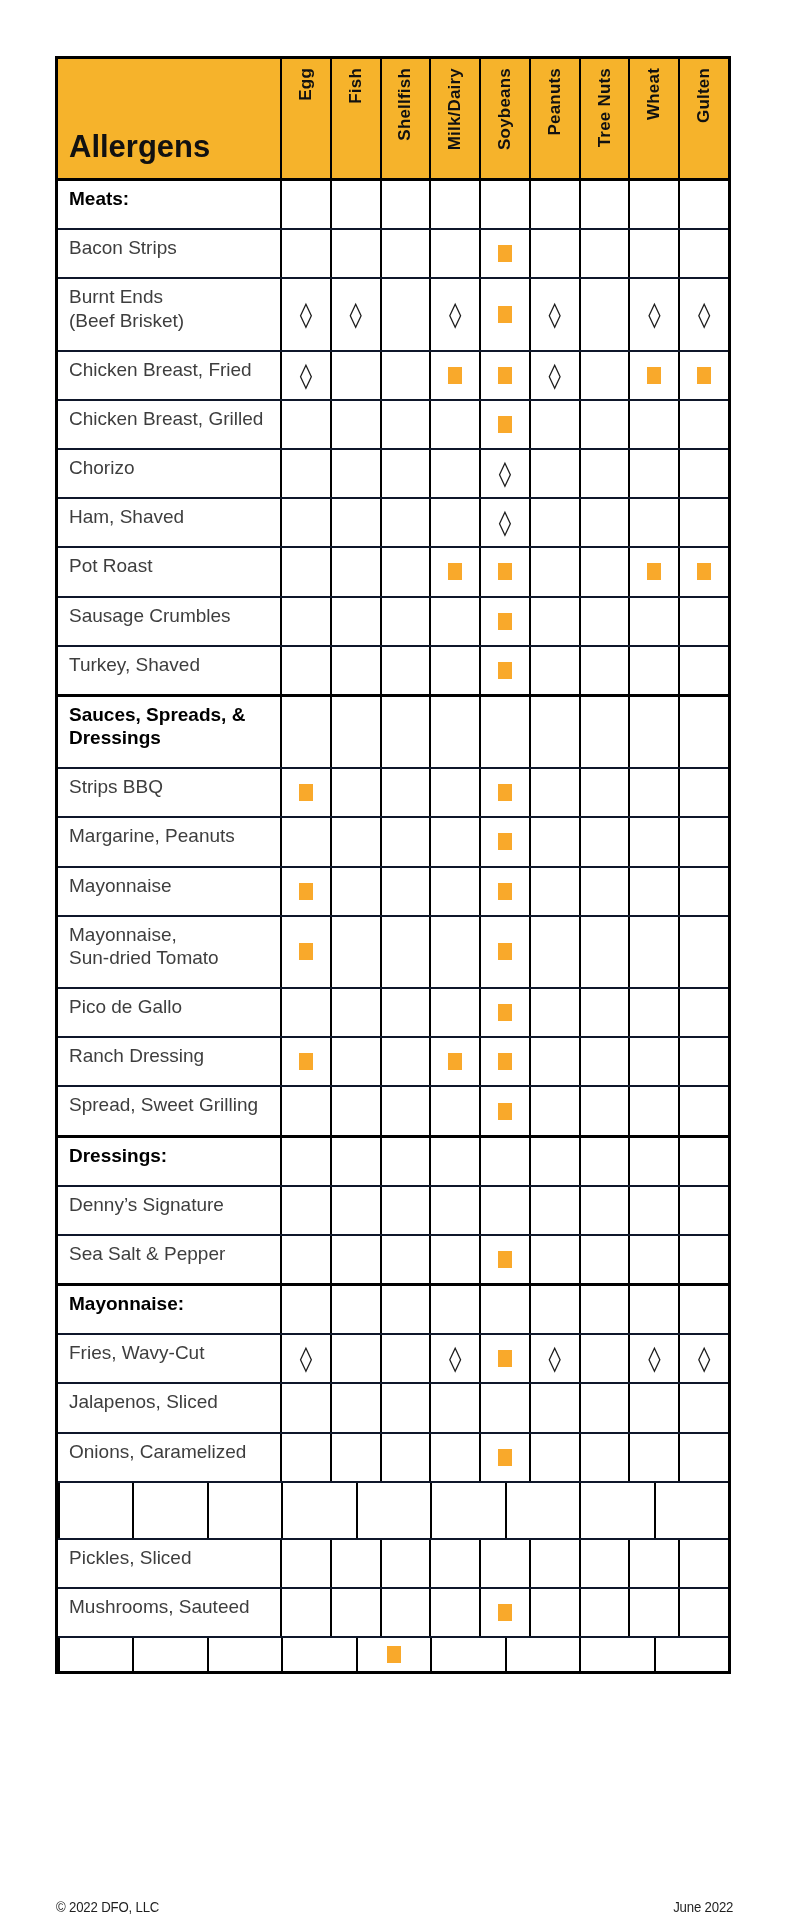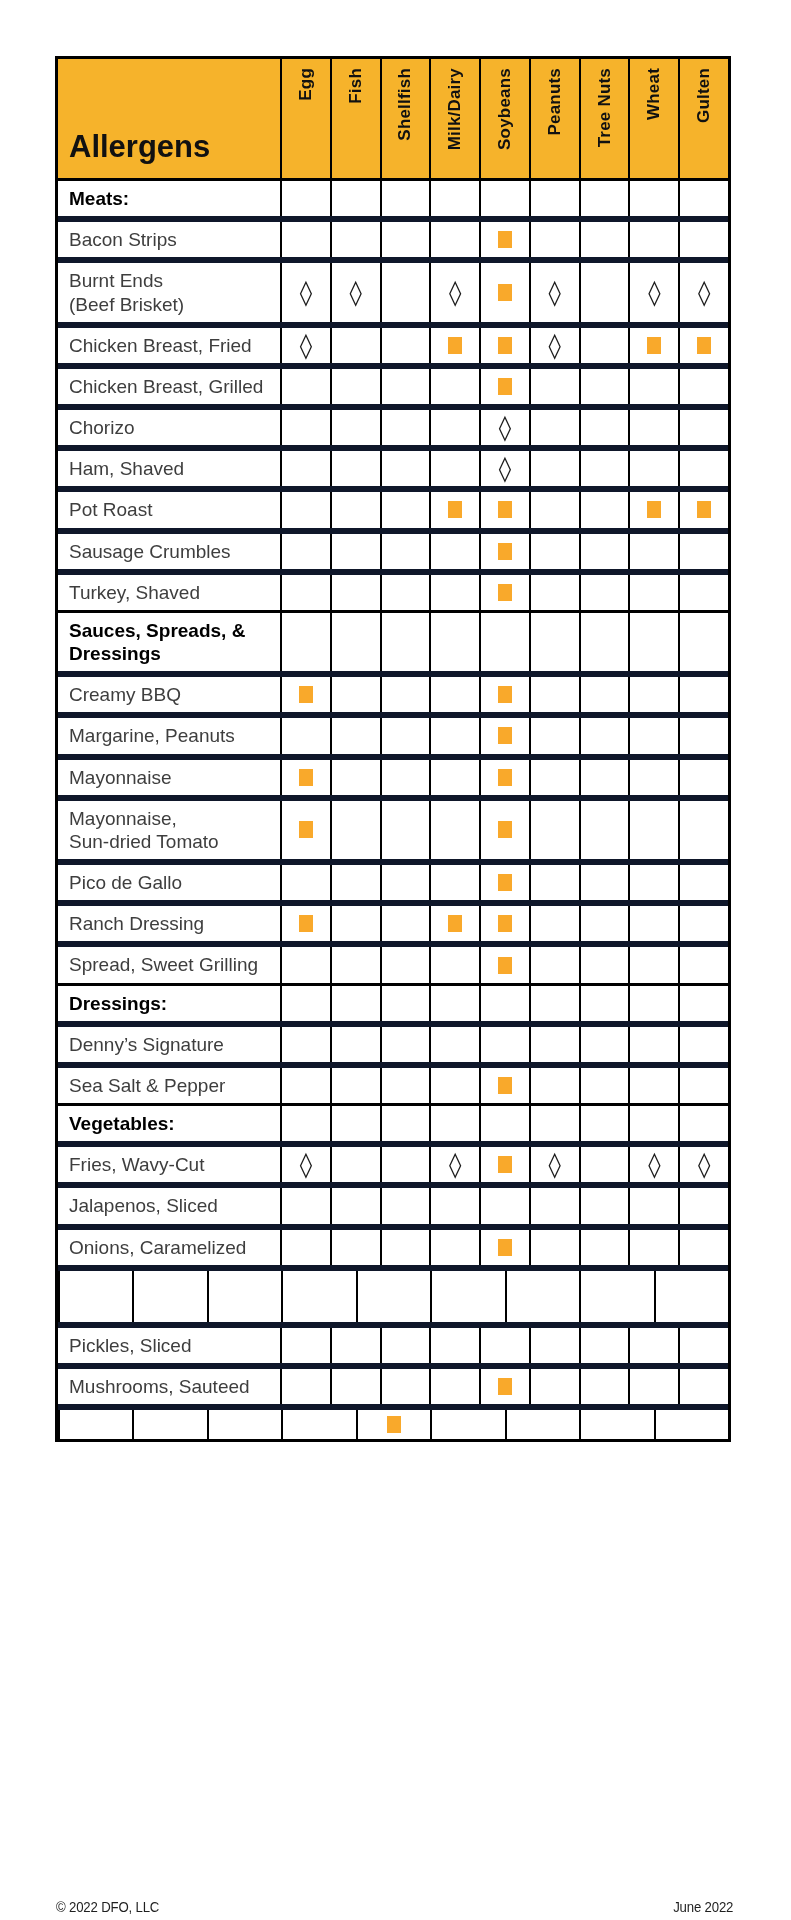--- a/index.html
+++ b/index.html
@@ -27,7 +27,7 @@
   .label-cell {
     width: 222px; flex: 0 0 222px;
     display: flex; align-items: center;
-    padding: 6px 8px 6px 11px;
+    padding: 6px 8px 18px 11px;
     font-size: 19px; line-height: 1.22;
     color: #3e3e3e;
     white-space: pre-line;

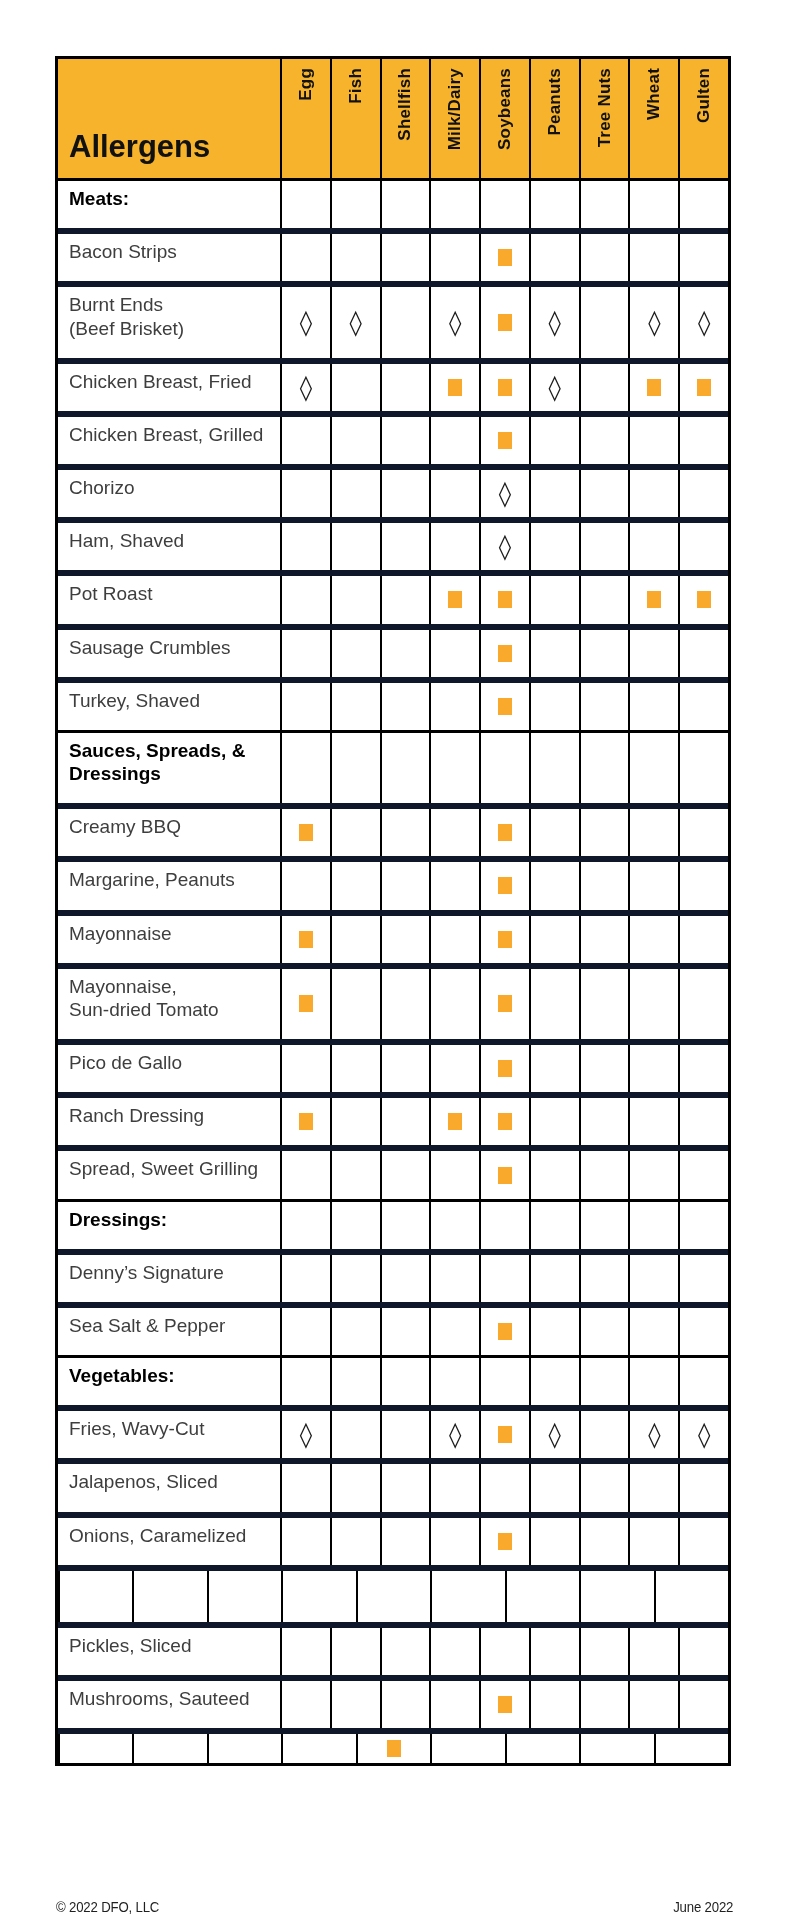--- a/index.html
+++ b/index.html
@@ -21,7 +21,7 @@
     background: #fff;
   }
   .arow { display: flex; align-items: stretch; }
-  .arow + .arow { border-top: 6px solid #0f172a; }
+  .arow + .arow { border-top: 2px solid #0f172a; }
   .arow.section-row { border-top: 3px solid #000; }
 
   .label-cell {

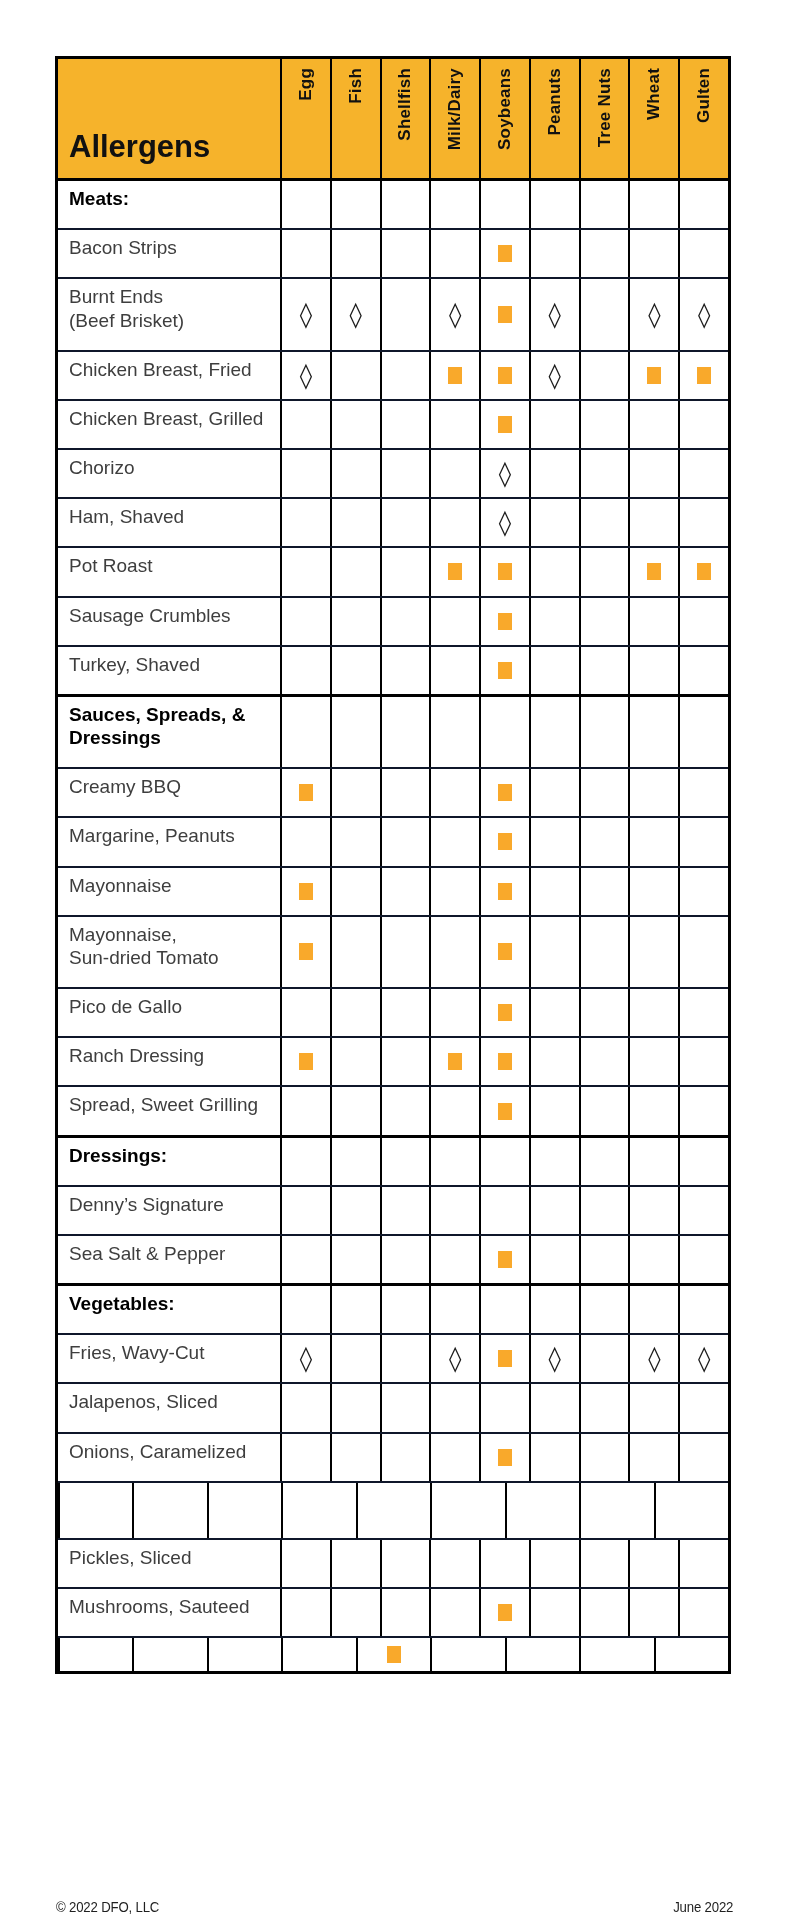--- a/index.html
+++ b/index.html
@@ -305,7 +305,7 @@
         <div class="data-cell"></div>
       </div>
       <div class="arow r-single">
-        <div class="label-cell">Creamy BBQ</div>
+        <div class="label-cell">Strips BBQ</div>
         <div class="data-cell">
           <span class="mark-square"></span>
         </div>

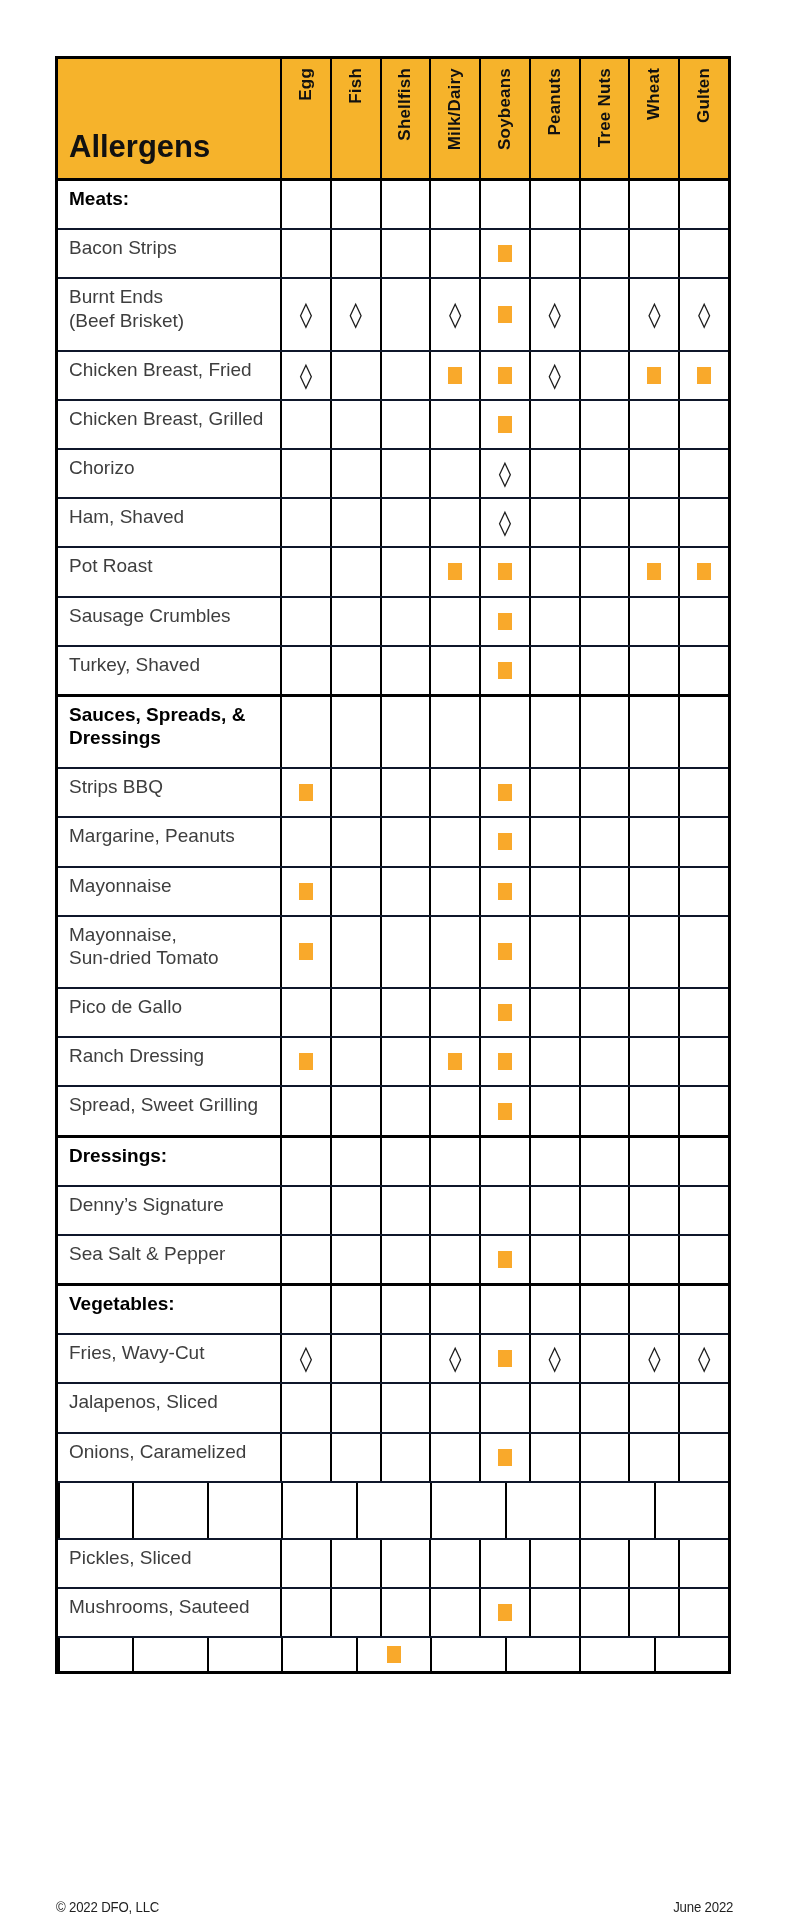--- a/index.html
+++ b/index.html
@@ -452,7 +452,7 @@
         <div class="data-cell"></div>
       </div>
       <div class="arow section-row r-single">
-        <div class="label-cell">Vegetables:</div>
+        <div class="label-cell">Mayonnaise:</div>
         <div class="data-cell"></div>
         <div class="data-cell"></div>
         <div class="data-cell"></div>

